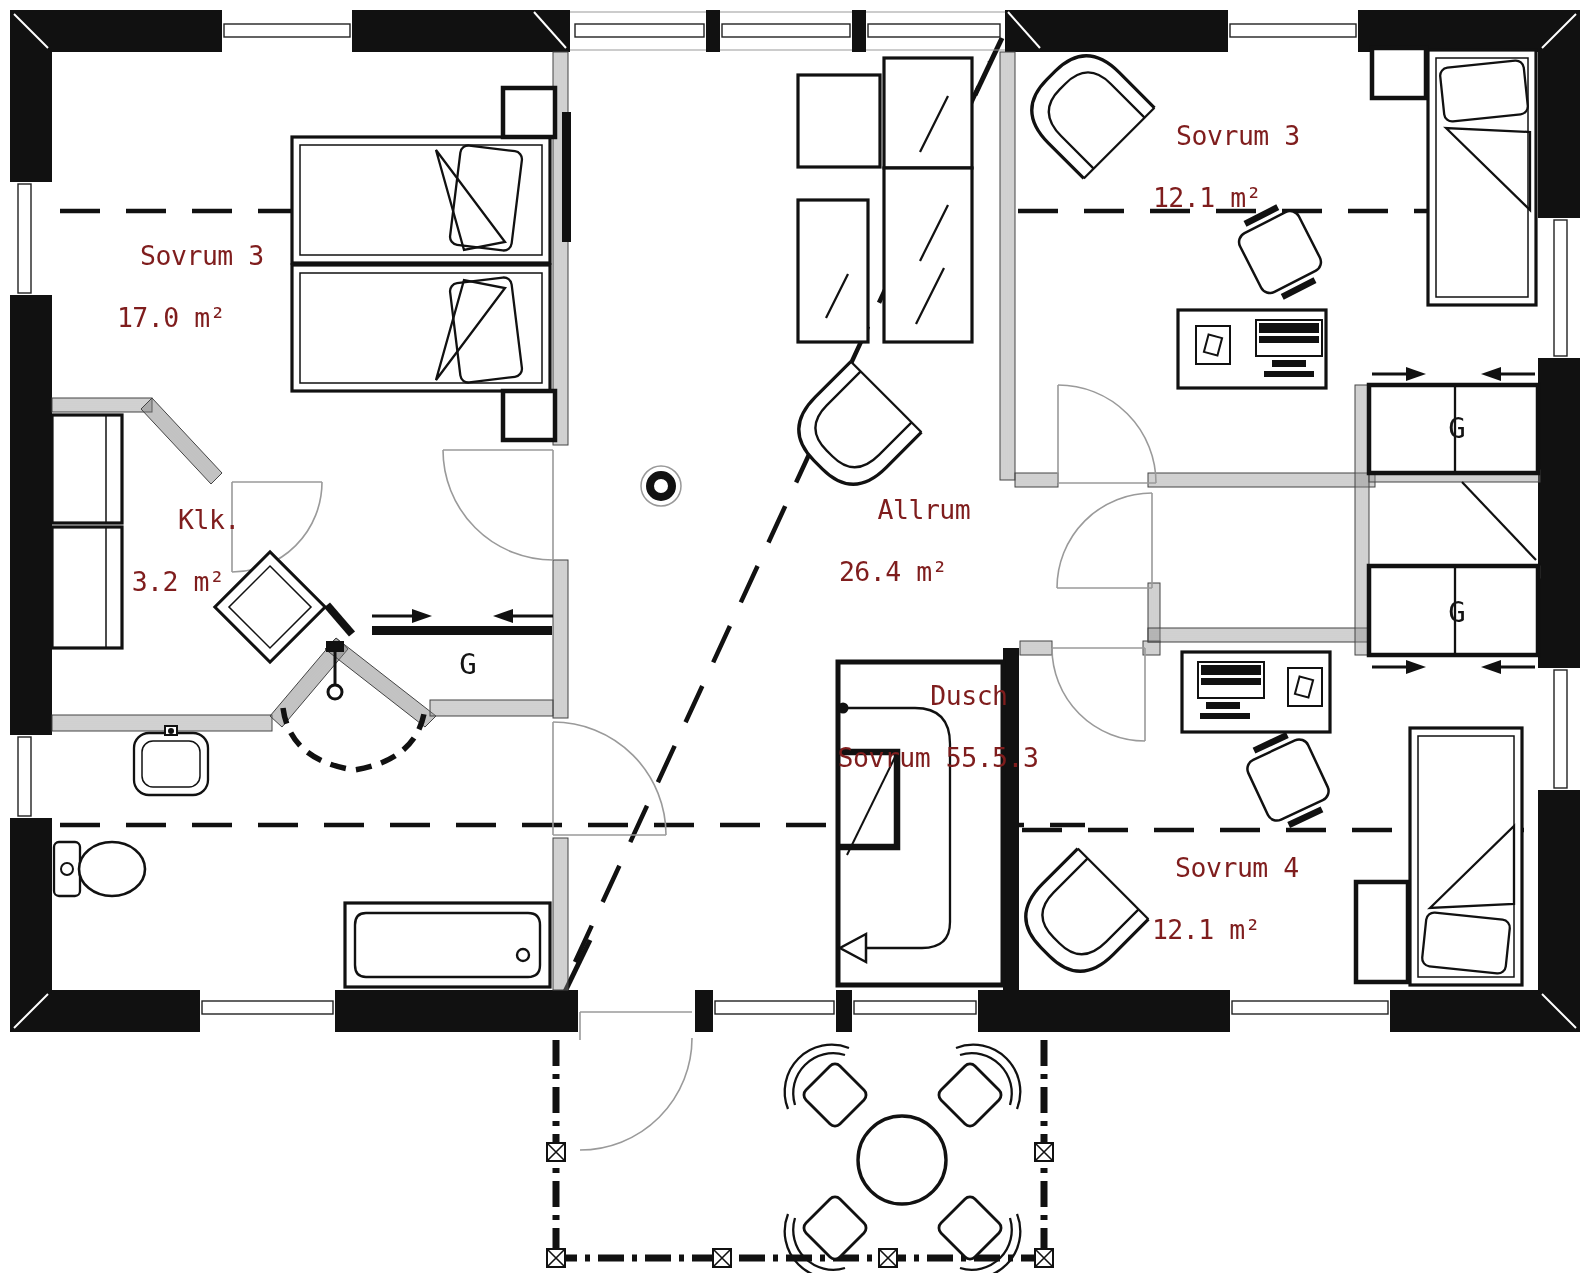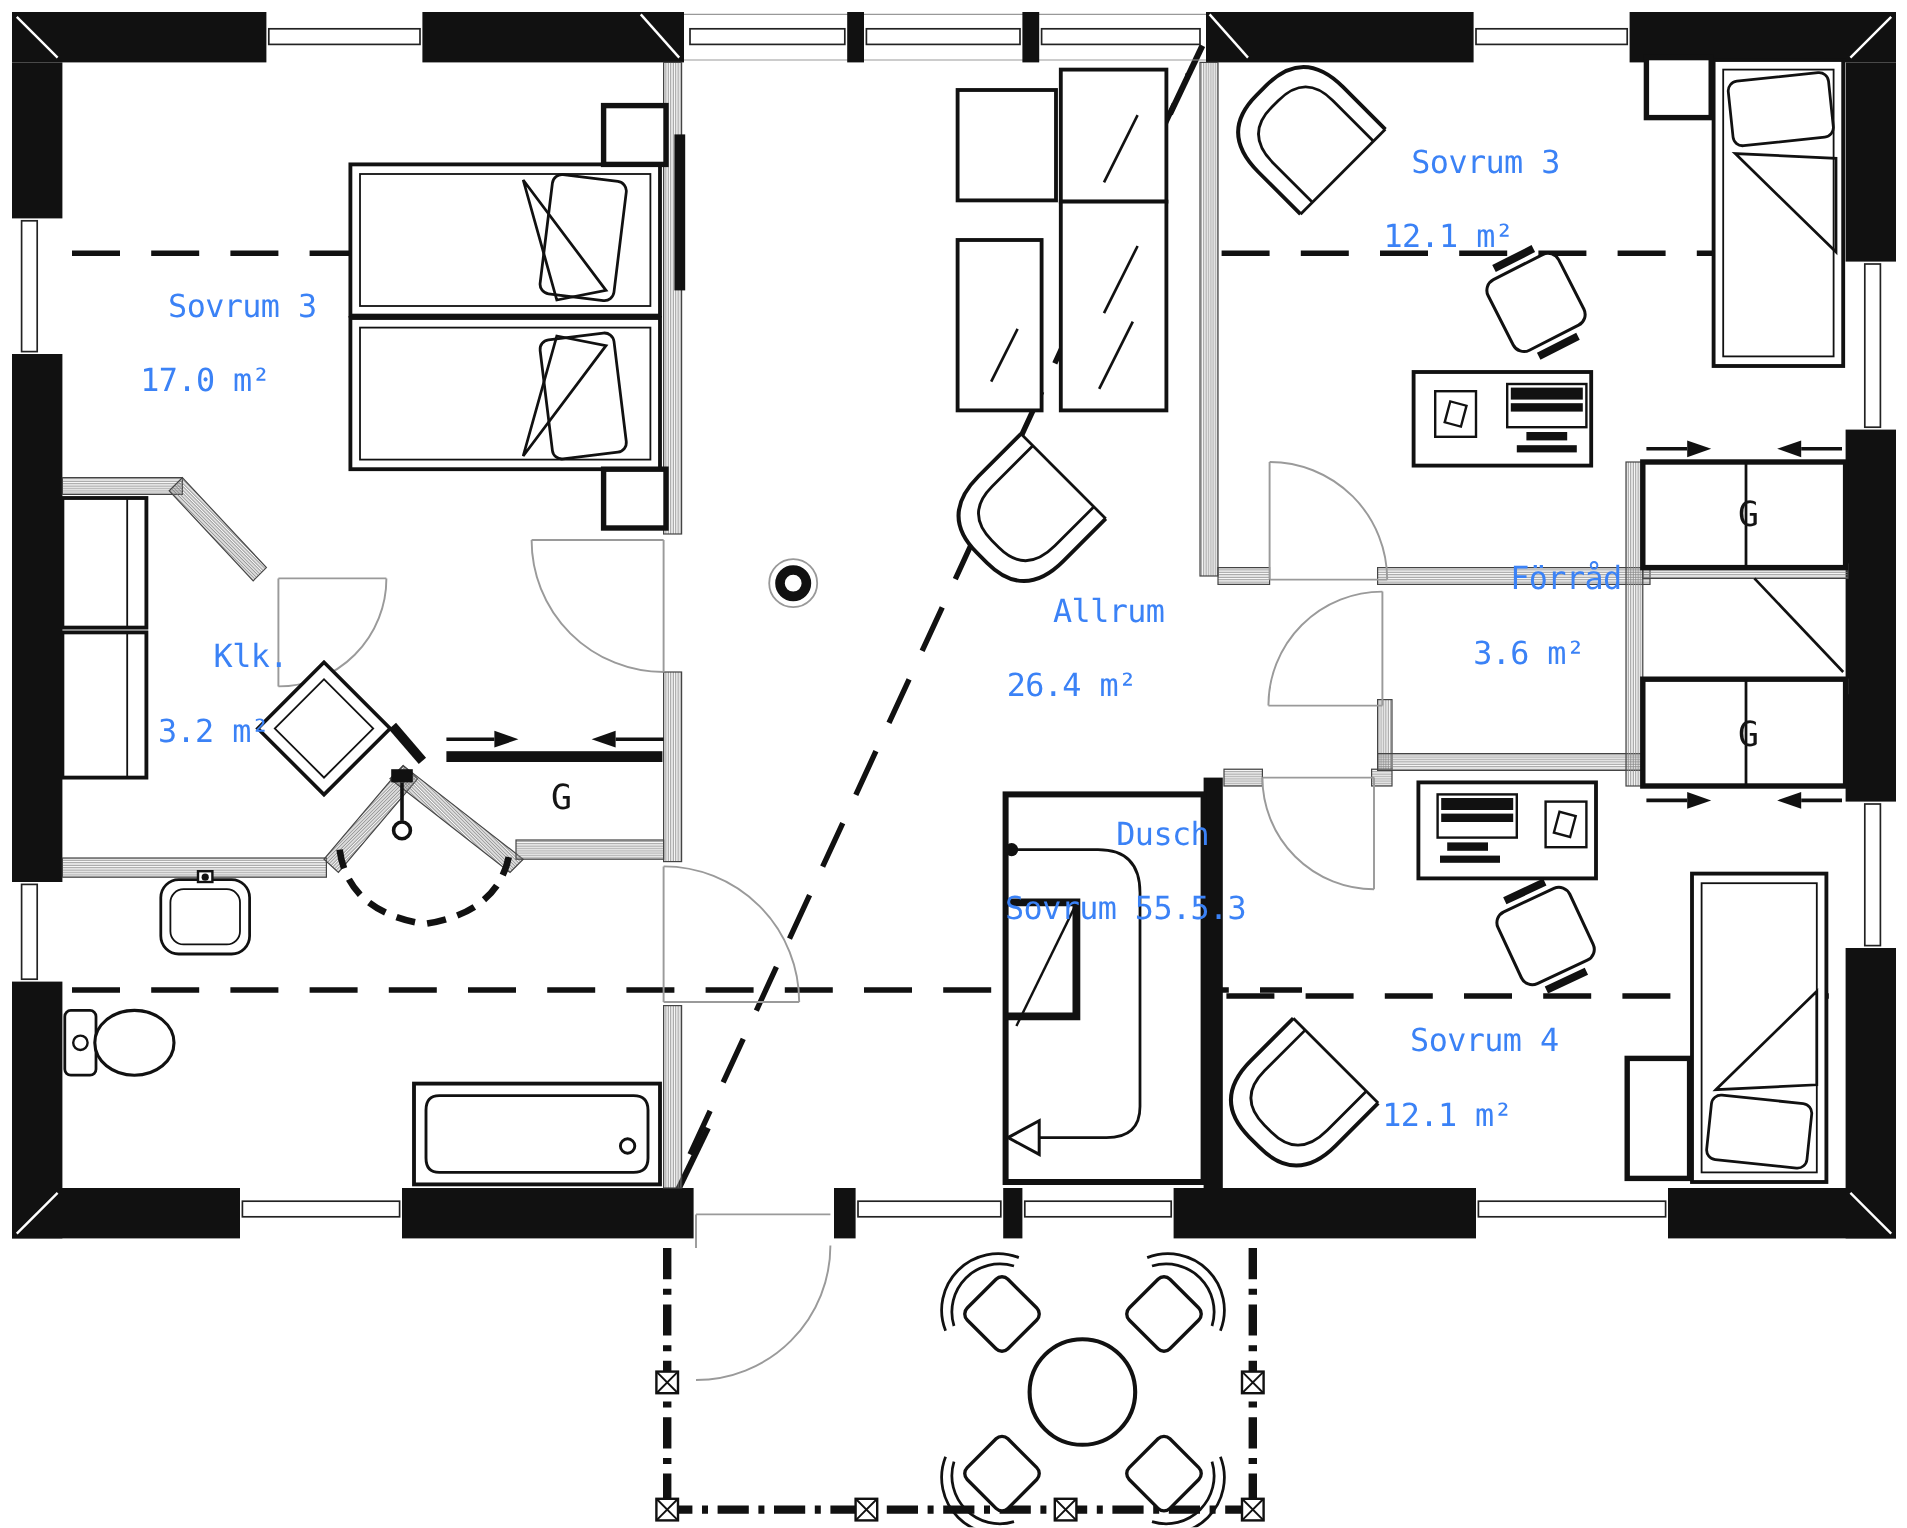--- a/index.html
+++ b/index.html
@@ -7,7 +7,7 @@
         font-family:"DejaVu Sans Mono",monospace;}
   .plan svg{position:absolute;left:0;top:0;}
   .lbl{position:absolute;transform:translate(-50%,-50%);text-align:center;
-       font:26.5px/31px "DejaVu Sans Mono",monospace;color:#3b82f6;white-space:pre;letter-spacing:-0.5px;}
+       font:26.5px/31px "DejaVu Sans Mono",monospace;color:#7f1d1d;white-space:pre;letter-spacing:-0.5px;}
   .lbl .area{display:block;}
   .glbl{position:absolute;transform:translate(-50%,-50%);
         font:29px "DejaVu Sans Mono",monospace;color:#141414;}

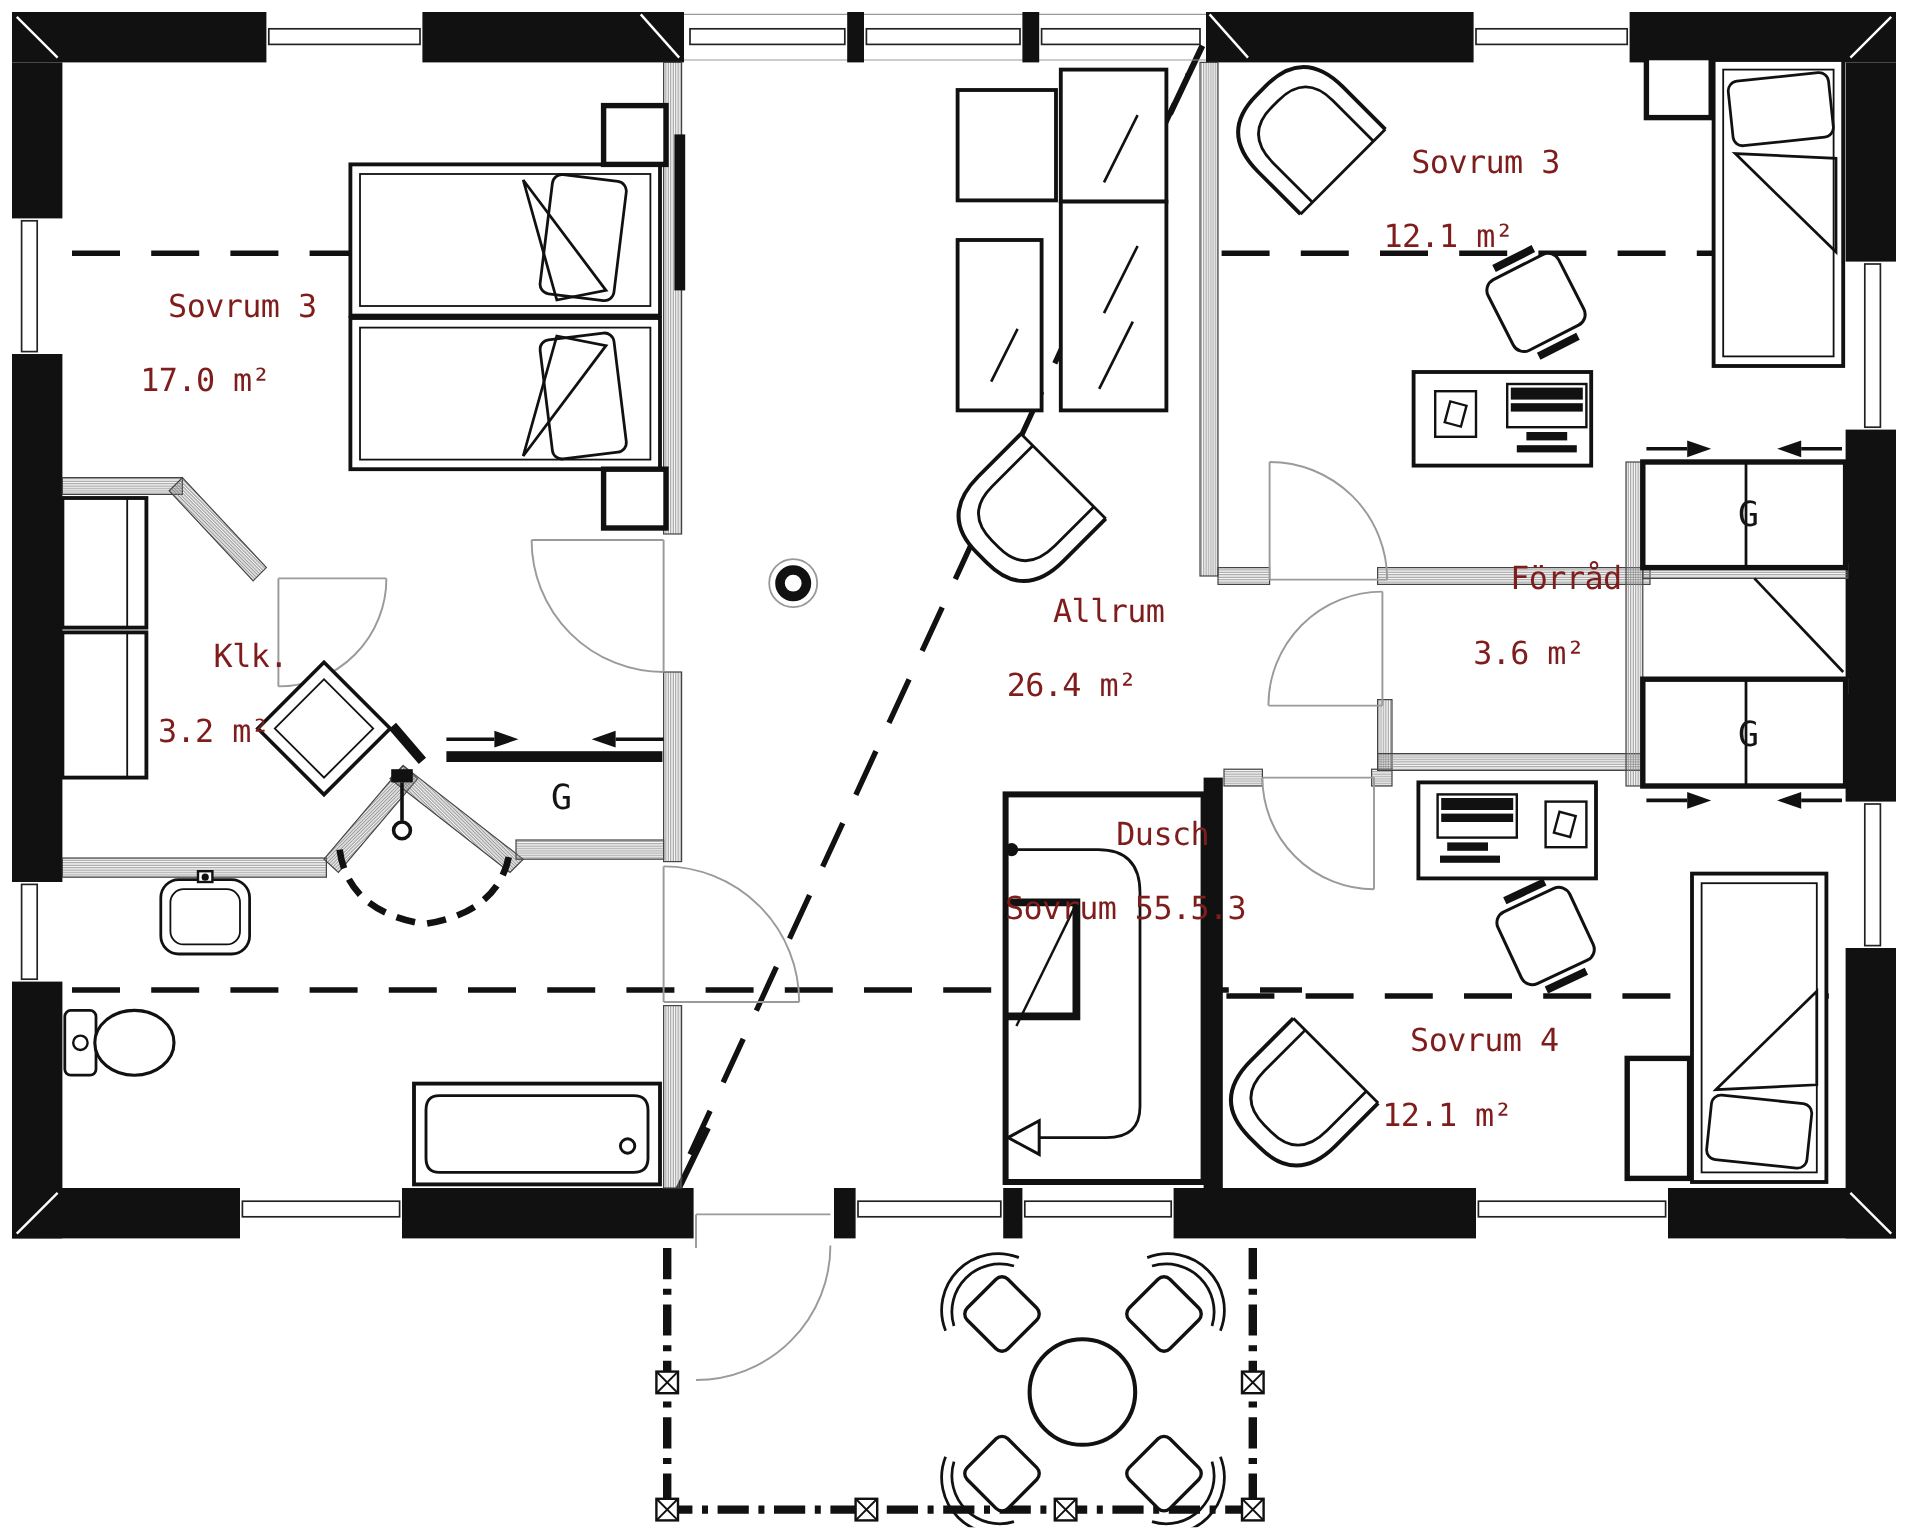--- a/index.html
+++ b/index.html
@@ -384,10 +384,6 @@
     <span>Allrum</span>
     <span class="area">26.4 m²</span>
   </div>
-  <div class="lbl" style="left:1274px;top:529px">
-    <span>Förråd</span>
-    <span class="area">3.6 m²</span>
-  </div>
   <div class="lbl" style="left:1206px;top:914px">
     <span>Sovrum 4</span>
     <span class="area">12.1 m²</span>

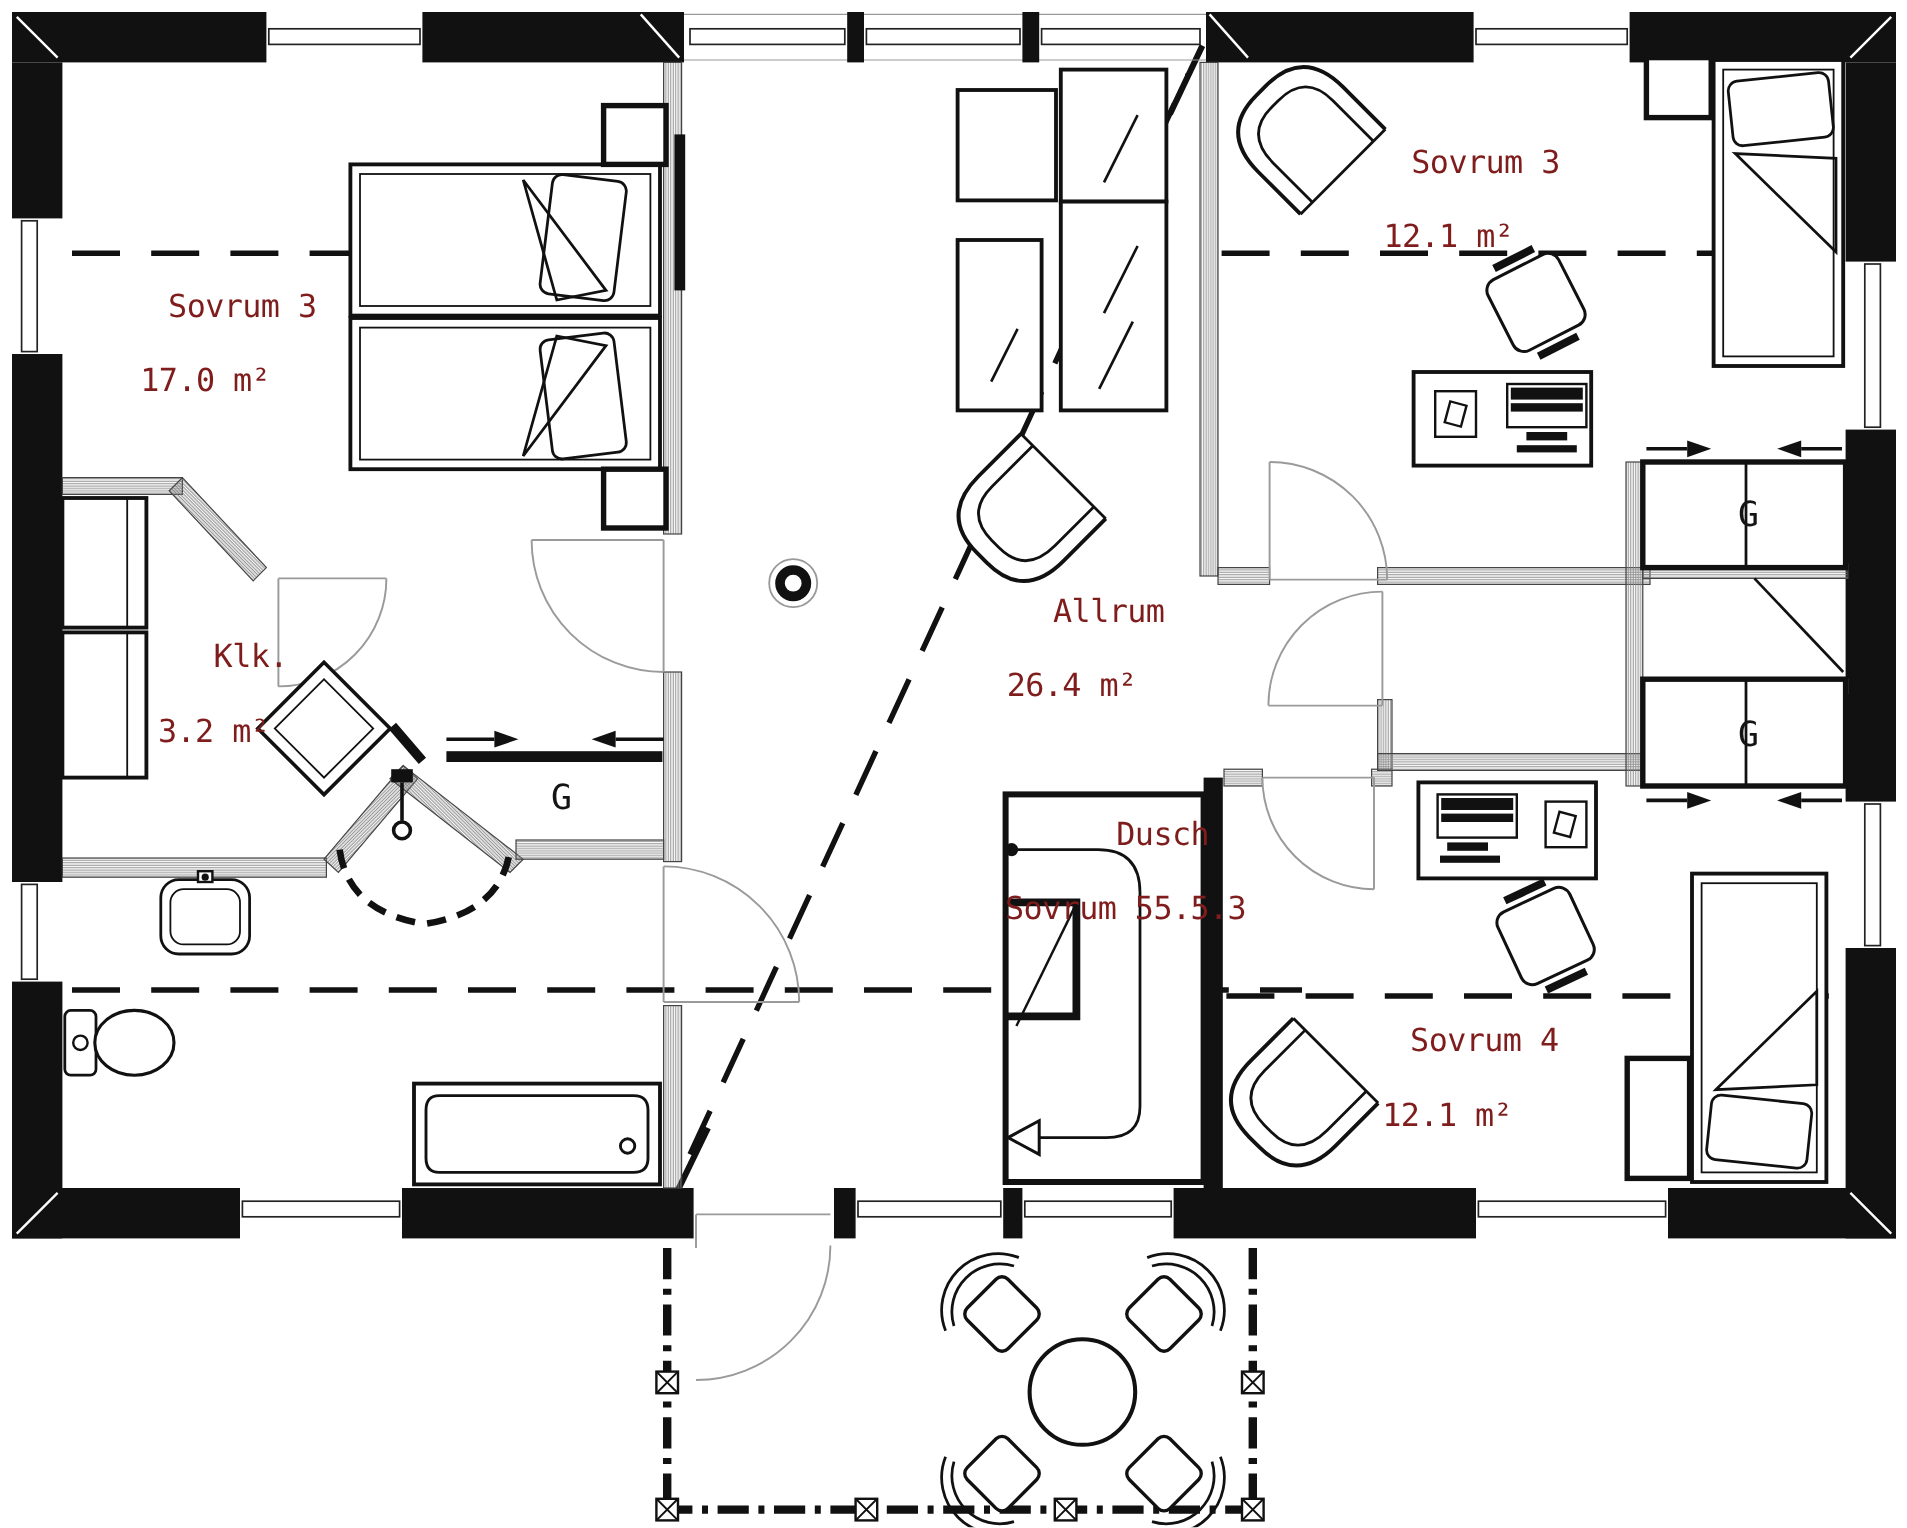--- a/index.html
+++ b/index.html
@@ -376,7 +376,7 @@
     <span>Sovrum 3</span>
     <span class="area">12.1 m²</span>
   </div>
-  <div class="lbl" style="left:178px;top:594px">
+  <div class="lbl" style="left:178px;top:566px">
     <span>Klk.</span>
     <span class="area">3.2 m²</span>
   </div>

